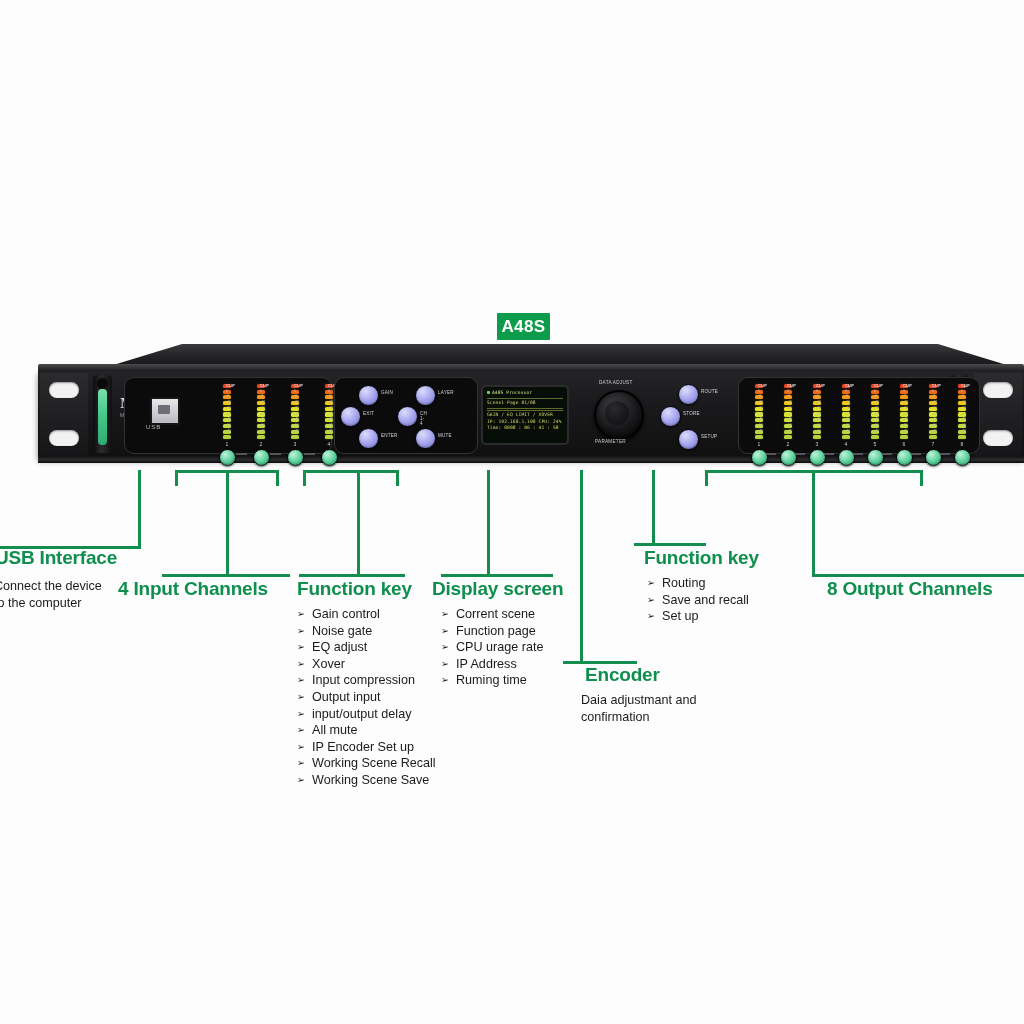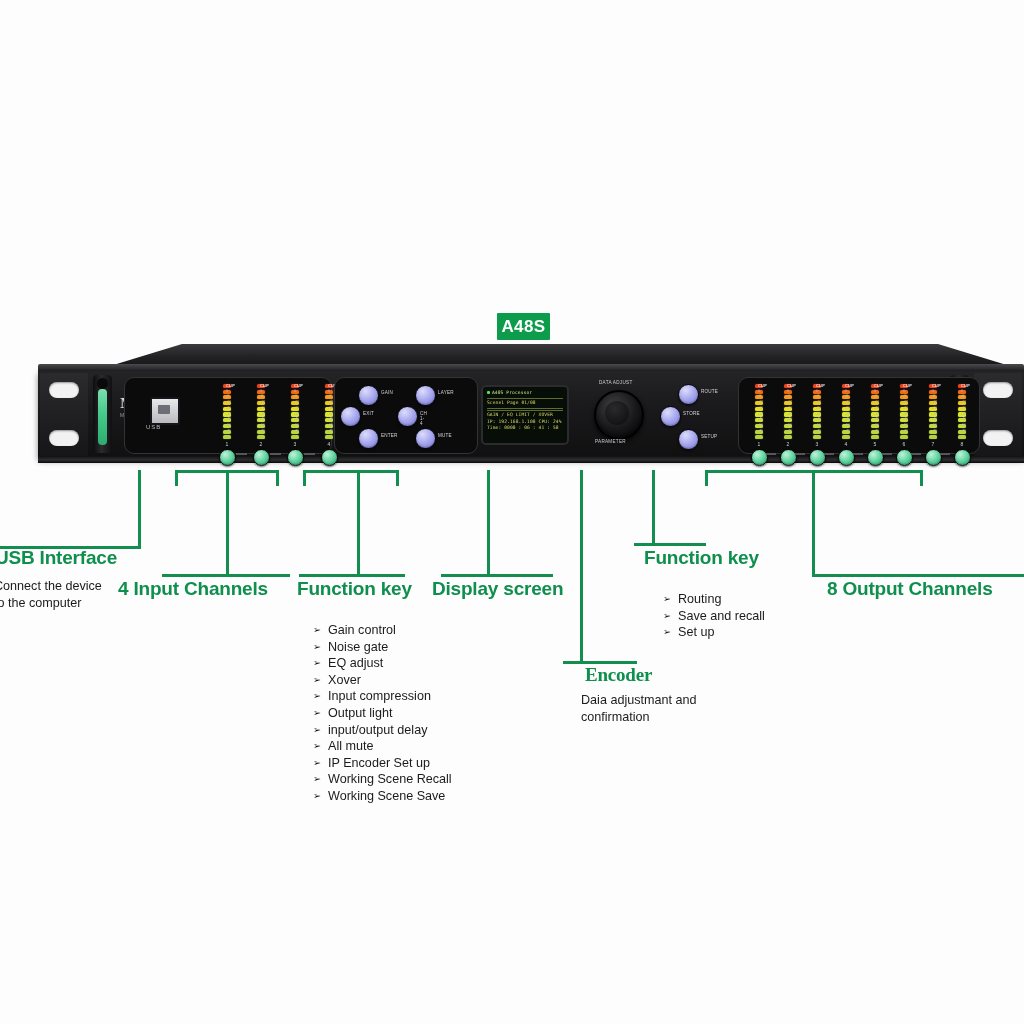--- a/index.html
+++ b/index.html
@@ -134,7 +134,7 @@
   .ttl{position:absolute;color:#0f8f4e;font-weight:bold;letter-spacing:-.2px;white-space:nowrap;}
   .ttl.big{font-size:19px;}
   .body{position:absolute;font-size:12.6px;color:#1b1b1b;line-height:16.5px;}
-  ul.bul{list-style:none;margin:16px;padding:0;}
+  ul.bul{list-style:none;margin:0;padding:0;}
   ul.bul li{position:relative;padding-left:15px;font-size:12.6px;color:#1b1b1b;line-height:16.6px;}
   ul.bul li:before{content:"\27A2";position:absolute;left:0;top:0;font-size:9.5px;color:#111;}
   .softblur{filter:blur(.22px);}

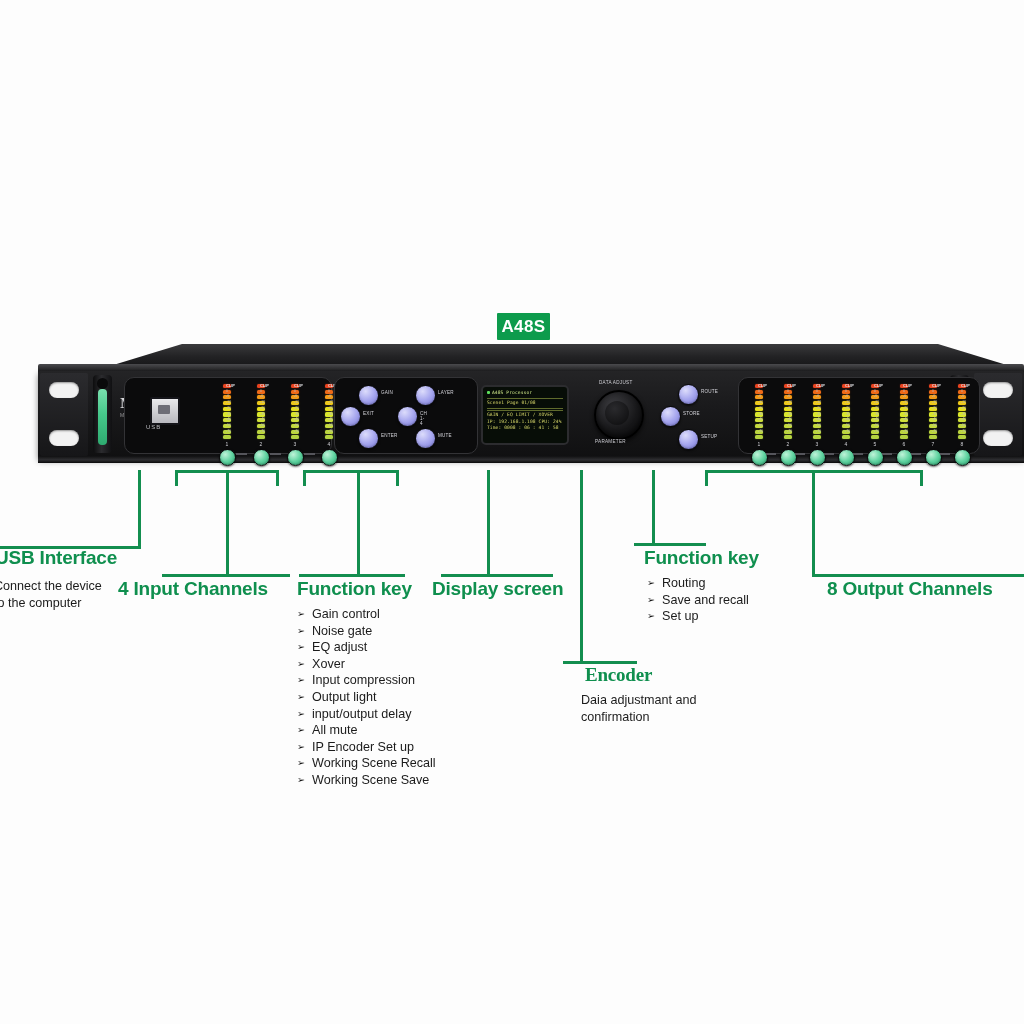--- a/index.html
+++ b/index.html
@@ -613,6 +613,13 @@
     </ul>
 
   <div class="ttl big" style="left:432px;top:578px;">Display screen</div>
+  <ul class="bul softblur" id="display-list" style="position:absolute;left:441px;top:606px;width:140px;">
+      <li>Corrent scene</li>
+      <li>Function page</li>
+      <li>CPU urage rate</li>
+      <li>IP Address</li>
+      <li>Ruming time</li>
+    </ul>
 
   <div class="ttl big" style="left:585px;top:664px;font-family:Liberation Serif, serif;">Encoder</div>
   <div class="body softblur" style="left:581px;top:692px;width:125px;">Daia adjustmant and confirmation</div>

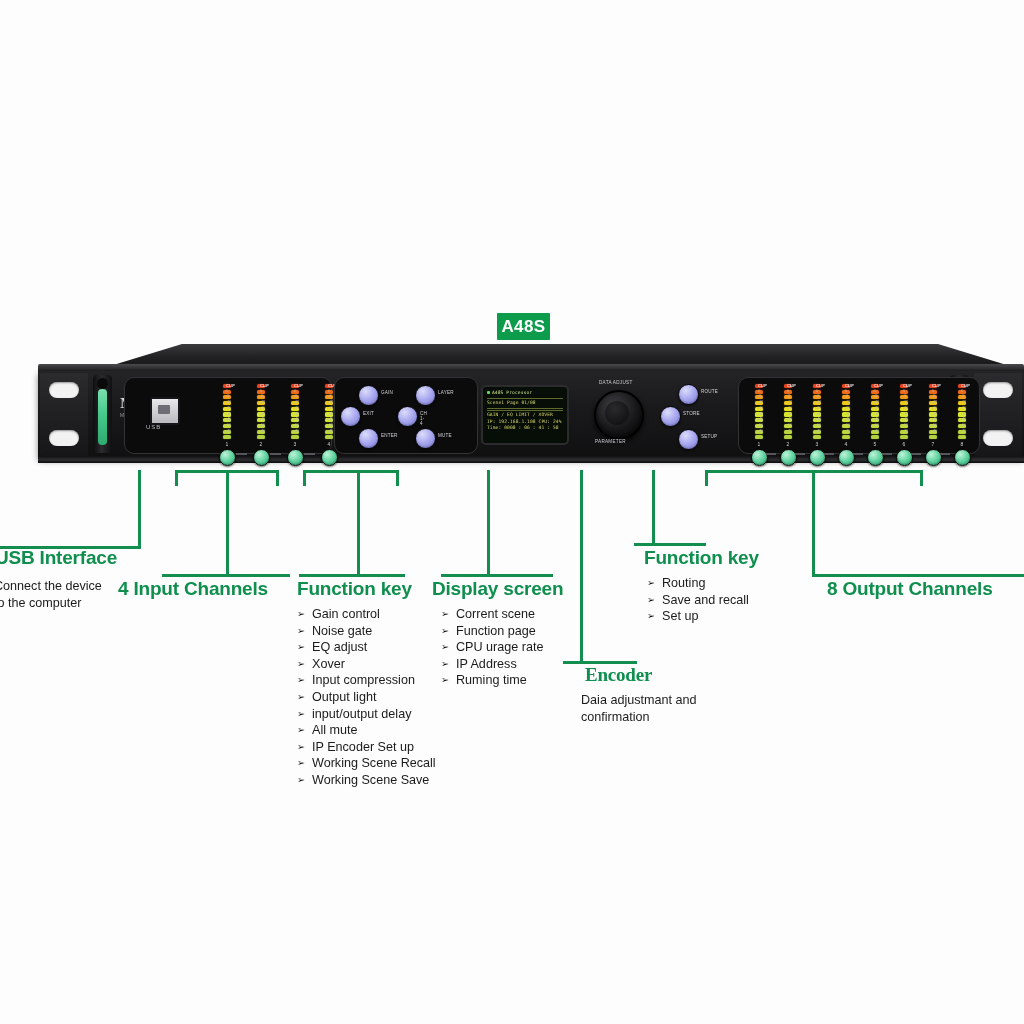--- a/index.html
+++ b/index.html
@@ -621,7 +621,7 @@
       <li>Ruming time</li>
     </ul>
 
-  <div class="ttl big" style="left:585px;top:664px;font-family:Liberation Serif, serif;">Encoder</div>
+  <div class="ttl big" style="left:585px;top:664px;">Encoder</div>
   <div class="body softblur" style="left:581px;top:692px;width:125px;">Daia adjustmant and confirmation</div>
 
   <div class="ttl big" style="left:644px;top:547px;">Function key</div>

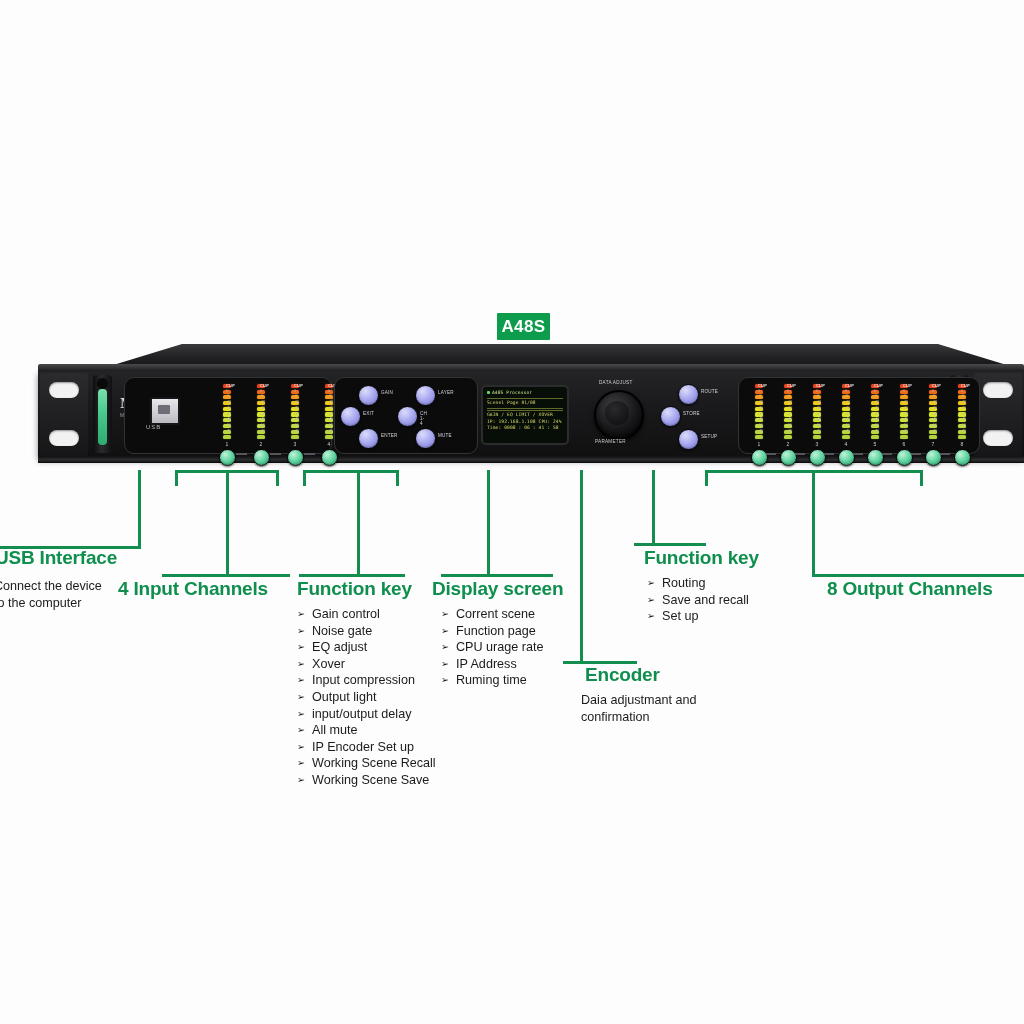--- a/index.html
+++ b/index.html
@@ -604,7 +604,7 @@
       <li>EQ adjust</li>
       <li>Xover</li>
       <li>Input compression</li>
-      <li>Output light</li>
+      <li>Output input</li>
       <li>input/output delay</li>
       <li>All mute</li>
       <li>IP Encoder Set up</li>

